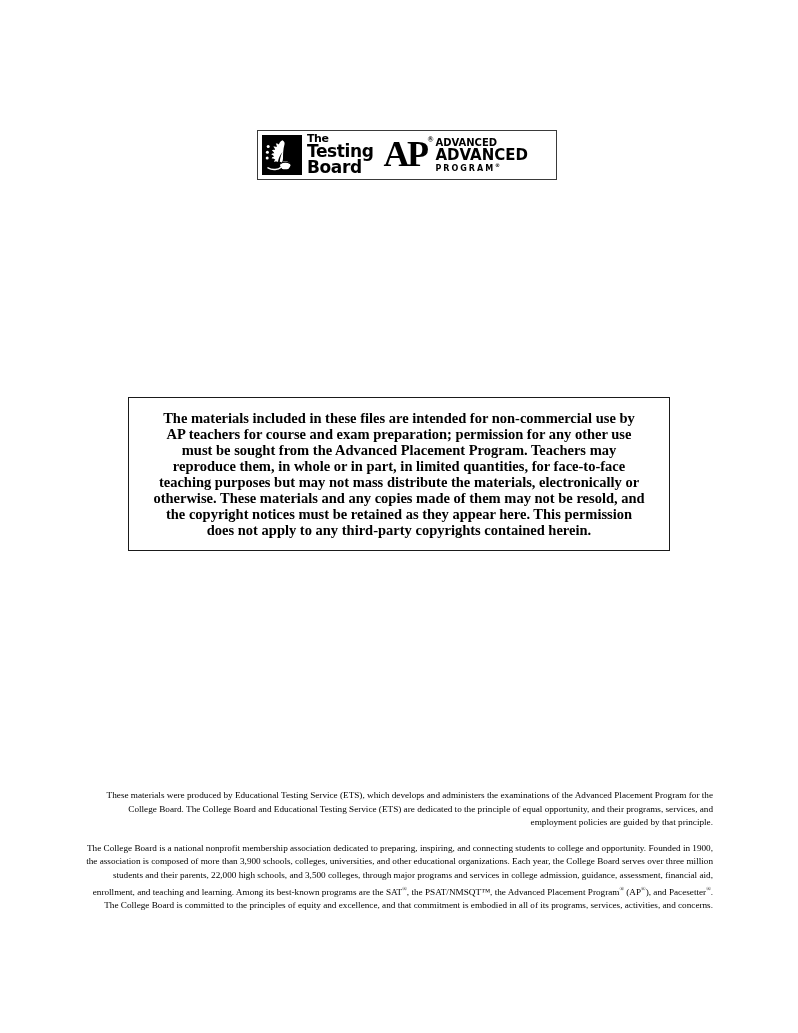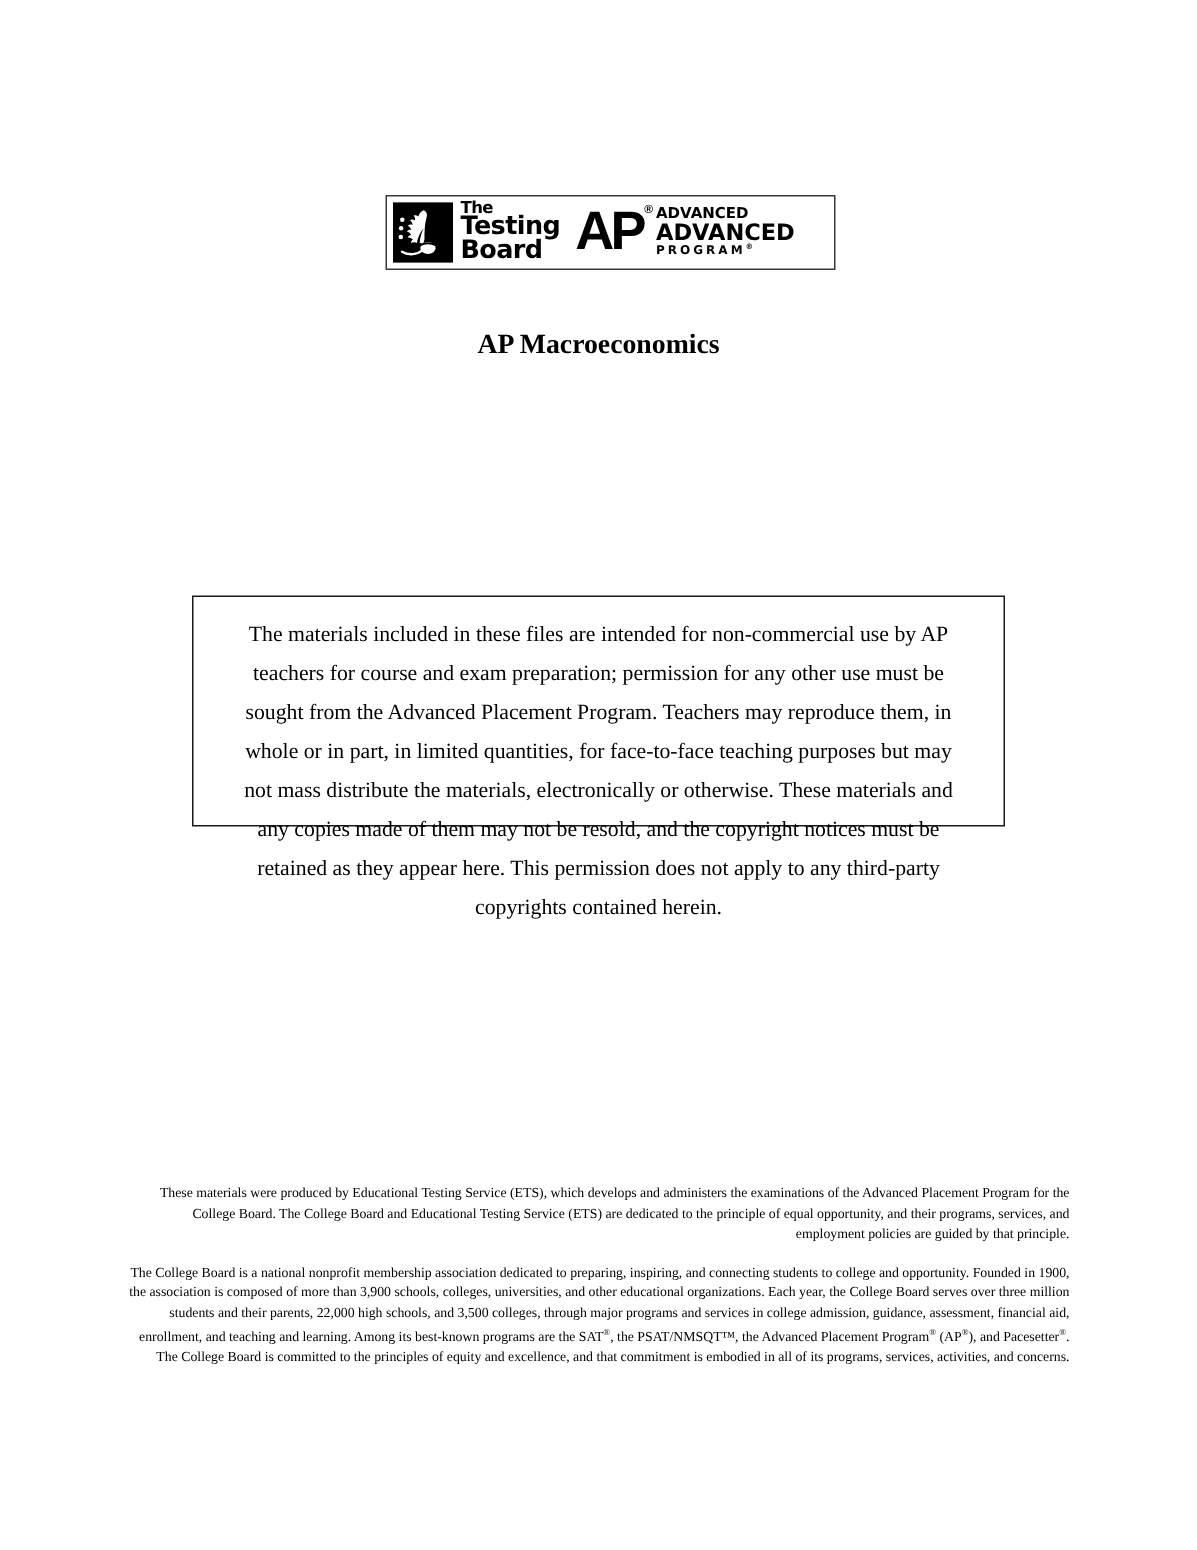--- a/index.html
+++ b/index.html
@@ -68,7 +68,7 @@
     margin-left: 8px;
   }
   .ap-big {
-    font-family: Liberation Sans, sans-serif;
+    font-family: Liberation Serif, serif;
     font-weight: bold;
     font-size: 36px;
     letter-spacing: -2.5px;

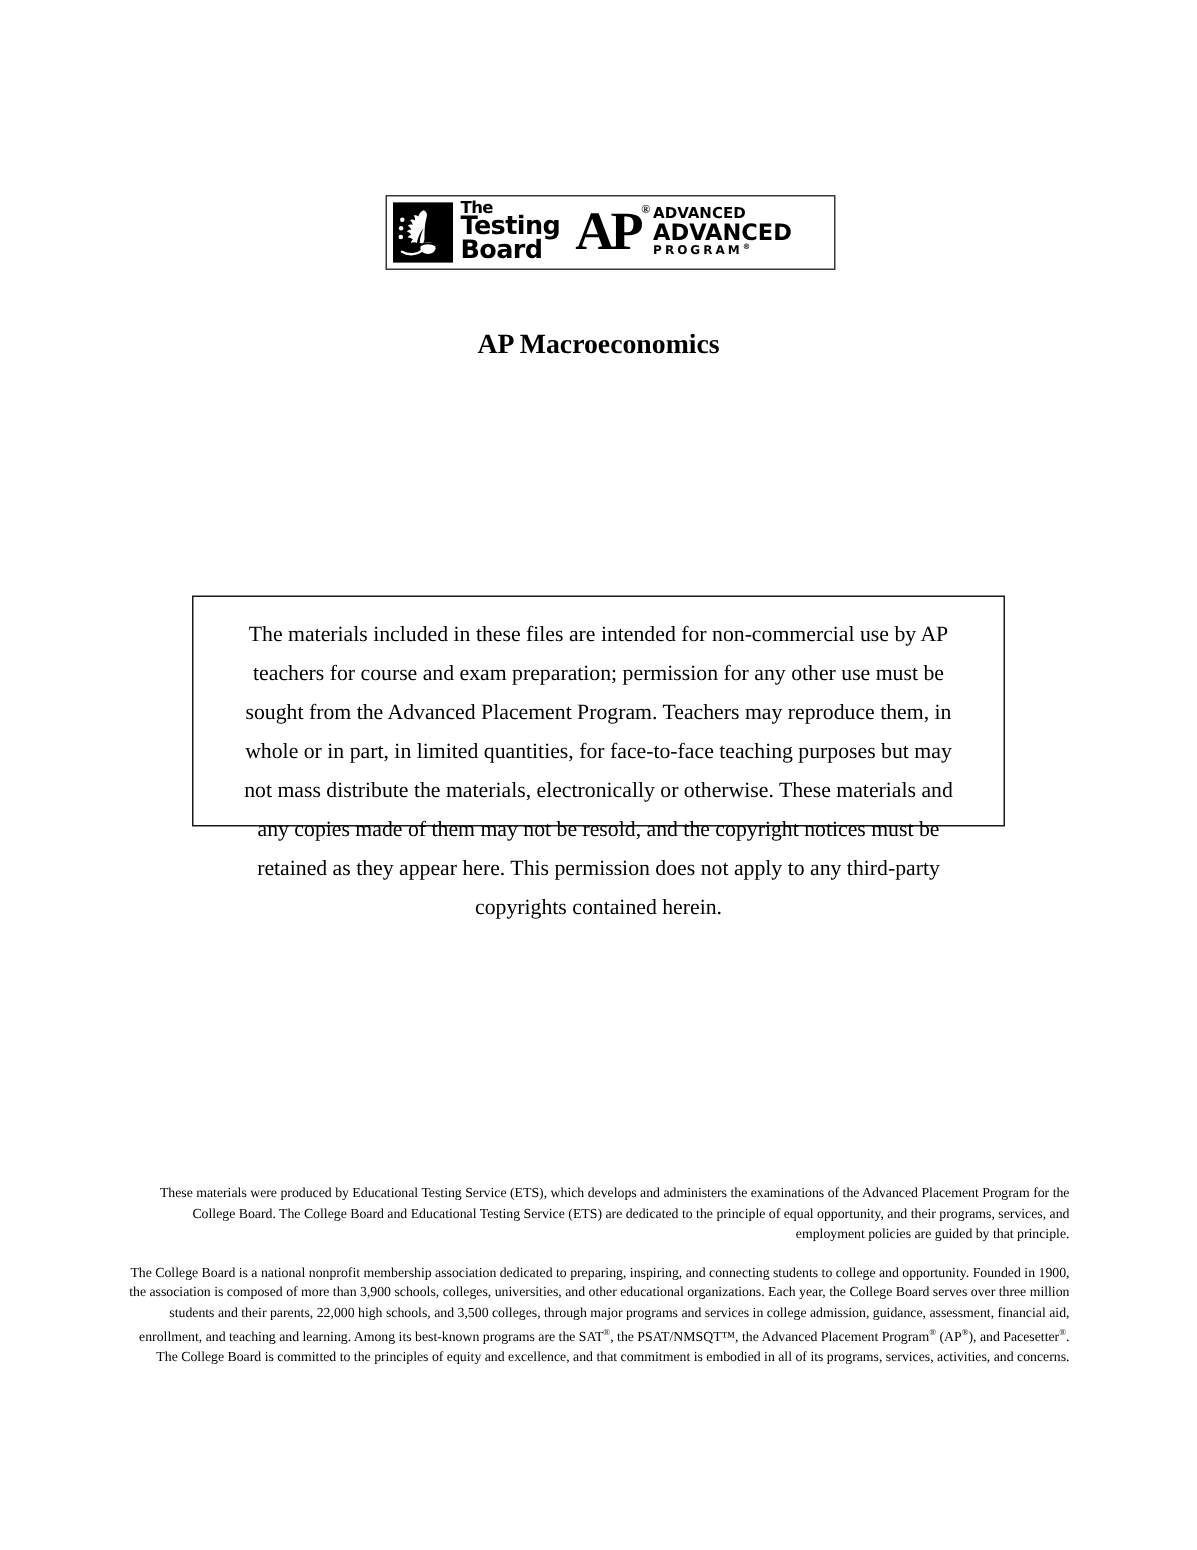--- a/index.html
+++ b/index.html
@@ -209,7 +209,6 @@
   </div>
 
   <div class="doc-title">
-    <div>AP Macroeconomics</div>
   </div>
 
   <div class="perm-box">

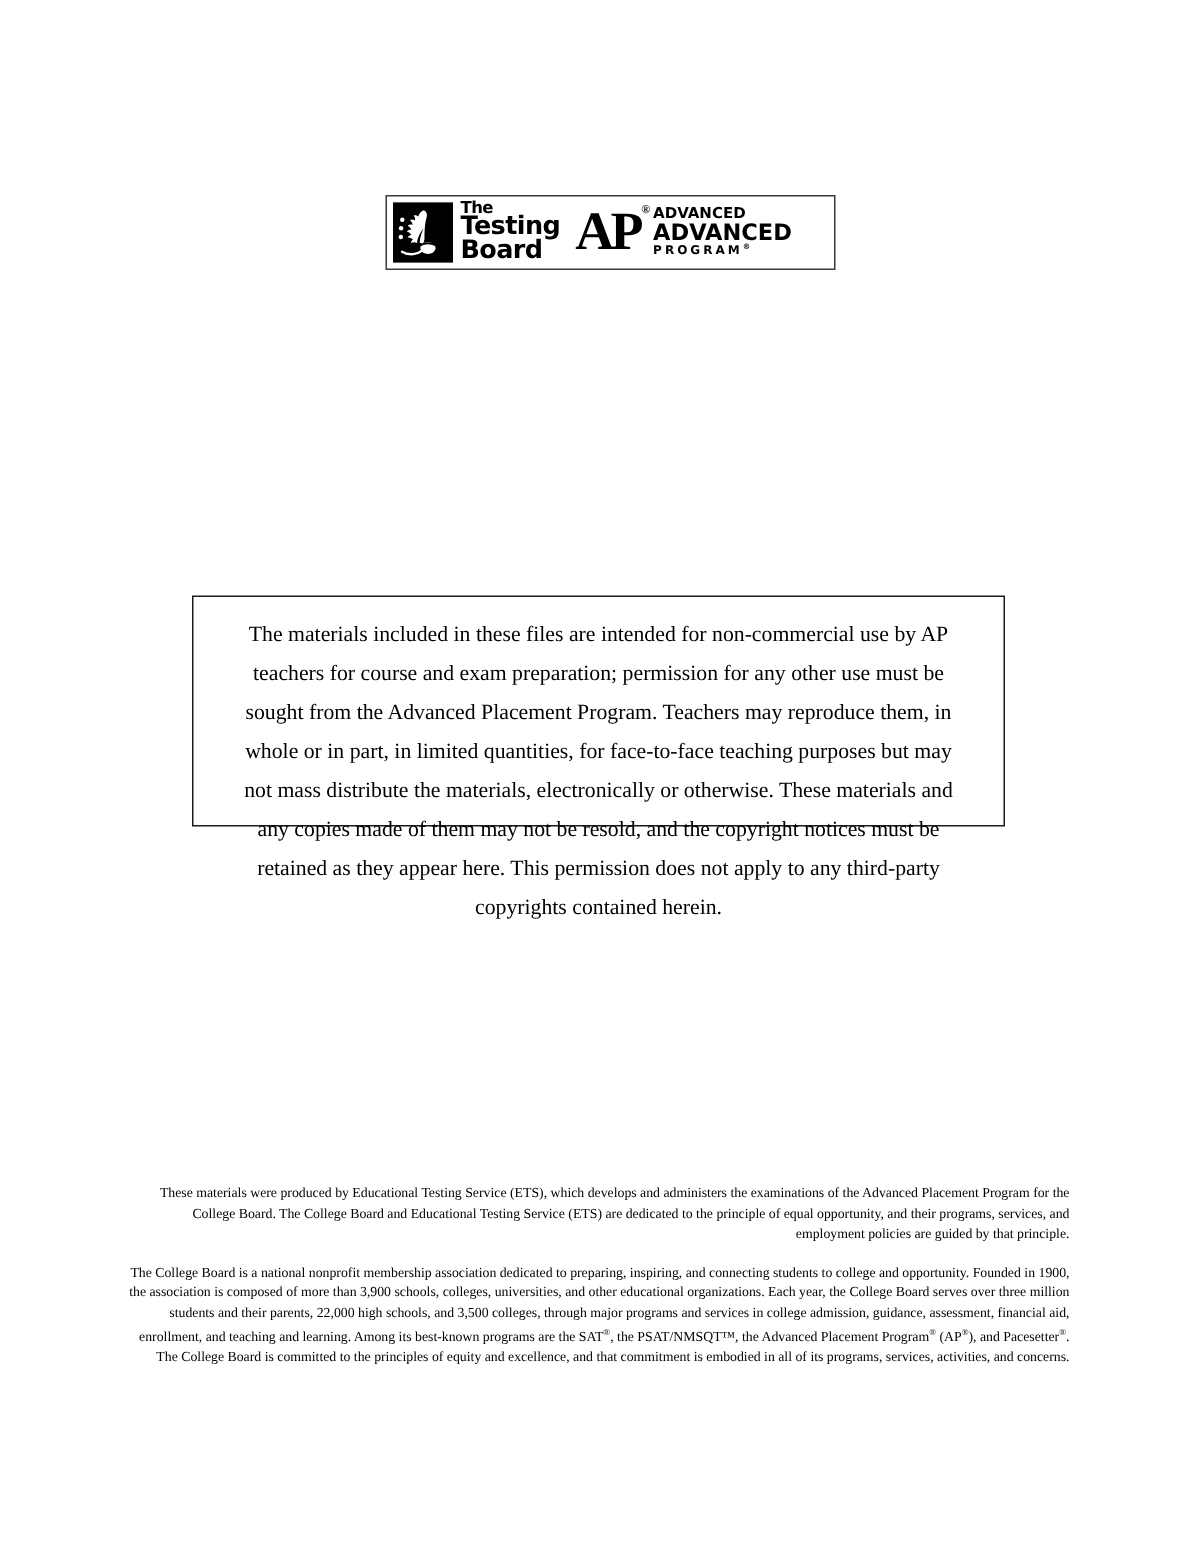--- a/index.html
+++ b/index.html
@@ -122,9 +122,9 @@
   .perm-text {
     padding: 12px 24px 0 24px;
     text-align: center;
-    font-weight: normal;
+    font-weight: bold;
     font-size: 14.5px;
-    line-height: 26px;
+    line-height: 16px;
   }
 
   

